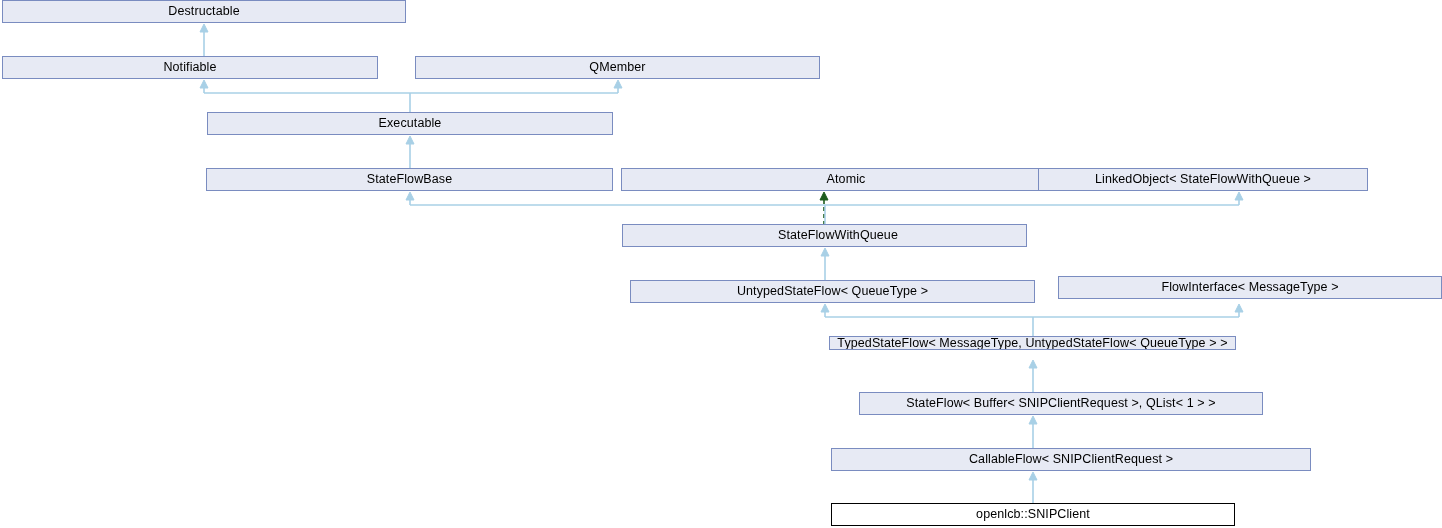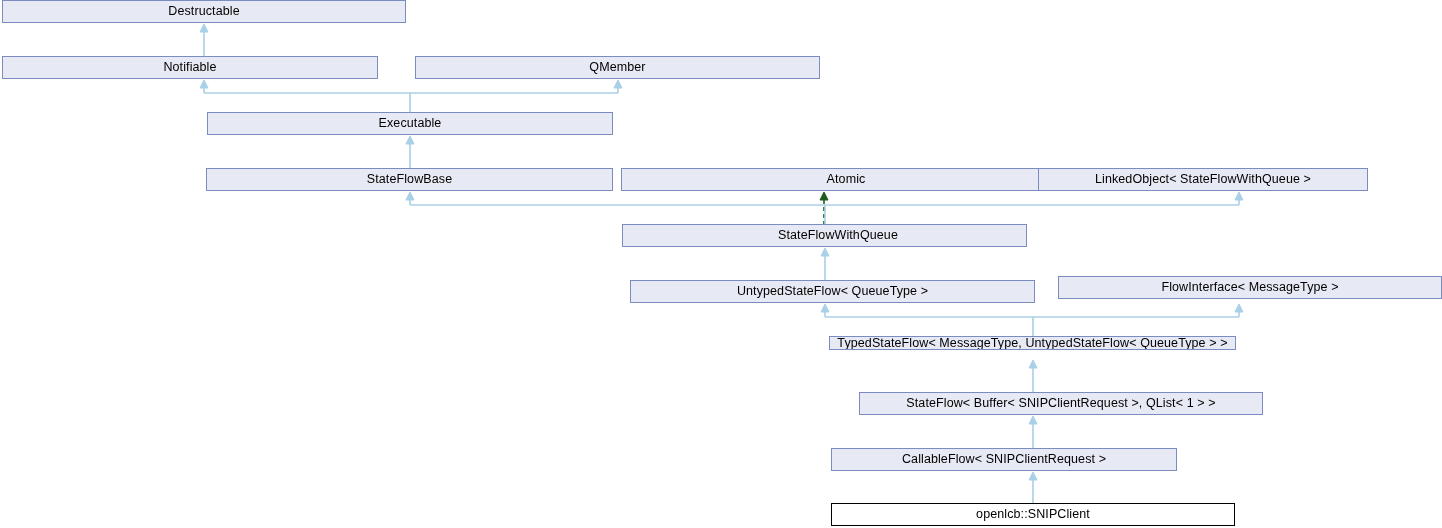--- a/index.html
+++ b/index.html
@@ -171,7 +171,7 @@
       <div class="node" style="left: 831px; top: 392px; width: 404px; height: 23px; margin-left: 28px;">
         <span class="node-label">StateFlow&lt; Buffer&lt; SNIPClientRequest &gt;, QList&lt; 1 &gt; &gt;</span>
       </div>
-      <div class="node" style="left: 831px; top: 448px; width: 346px; height: 23px;">
+      <div class="node" style="left: 831px; top: 448px; width: 480px; height: 23px;">
         <span class="node-label">CallableFlow&lt; SNIPClientRequest &gt;</span>
       </div>
       <div class="node focus" style="left: 831px; top: 503px; width: 404px; height: 23px;">

